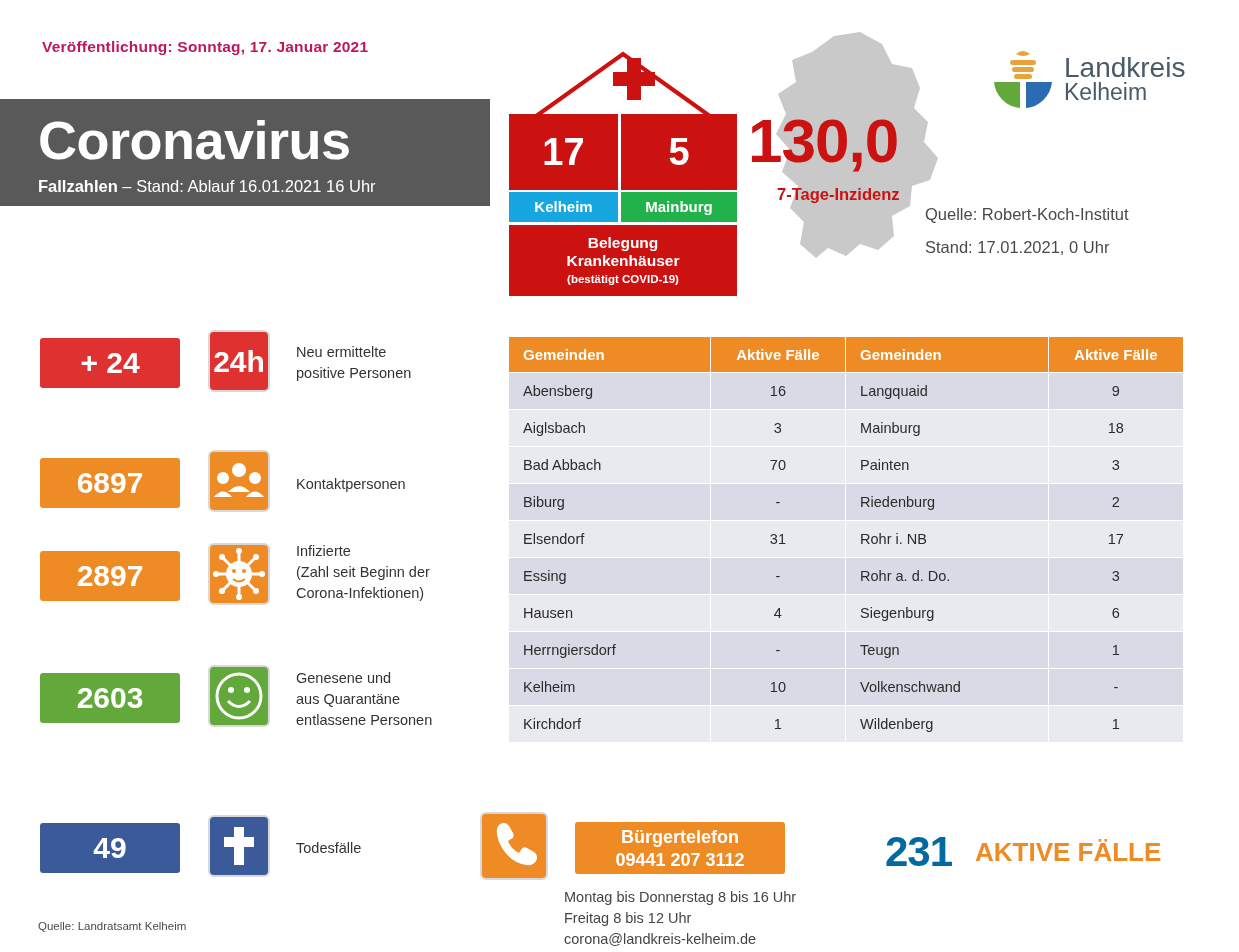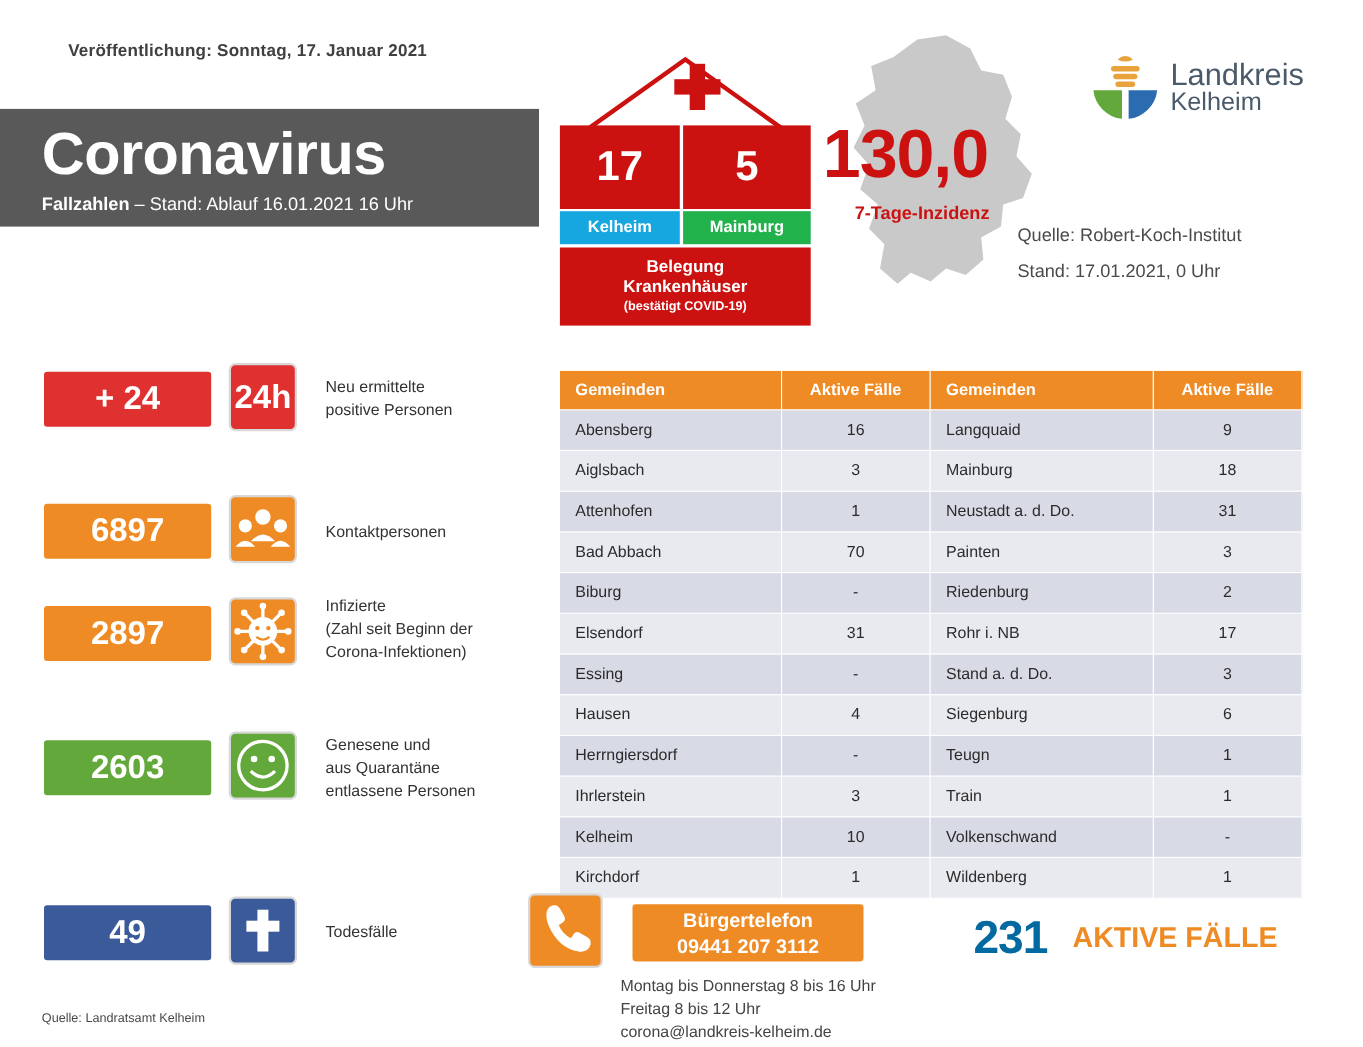--- a/index.html
+++ b/index.html
@@ -22,9 +22,8 @@
     left: 42px; top: 38px;
     font-size: 15.5px;
     font-weight: bold;
-    color: #404040;
+    color: #be185d;
     letter-spacing: .2px;
-    margin-left: 20px;
   }
   #title-block {
     left: 0; top: 99px;

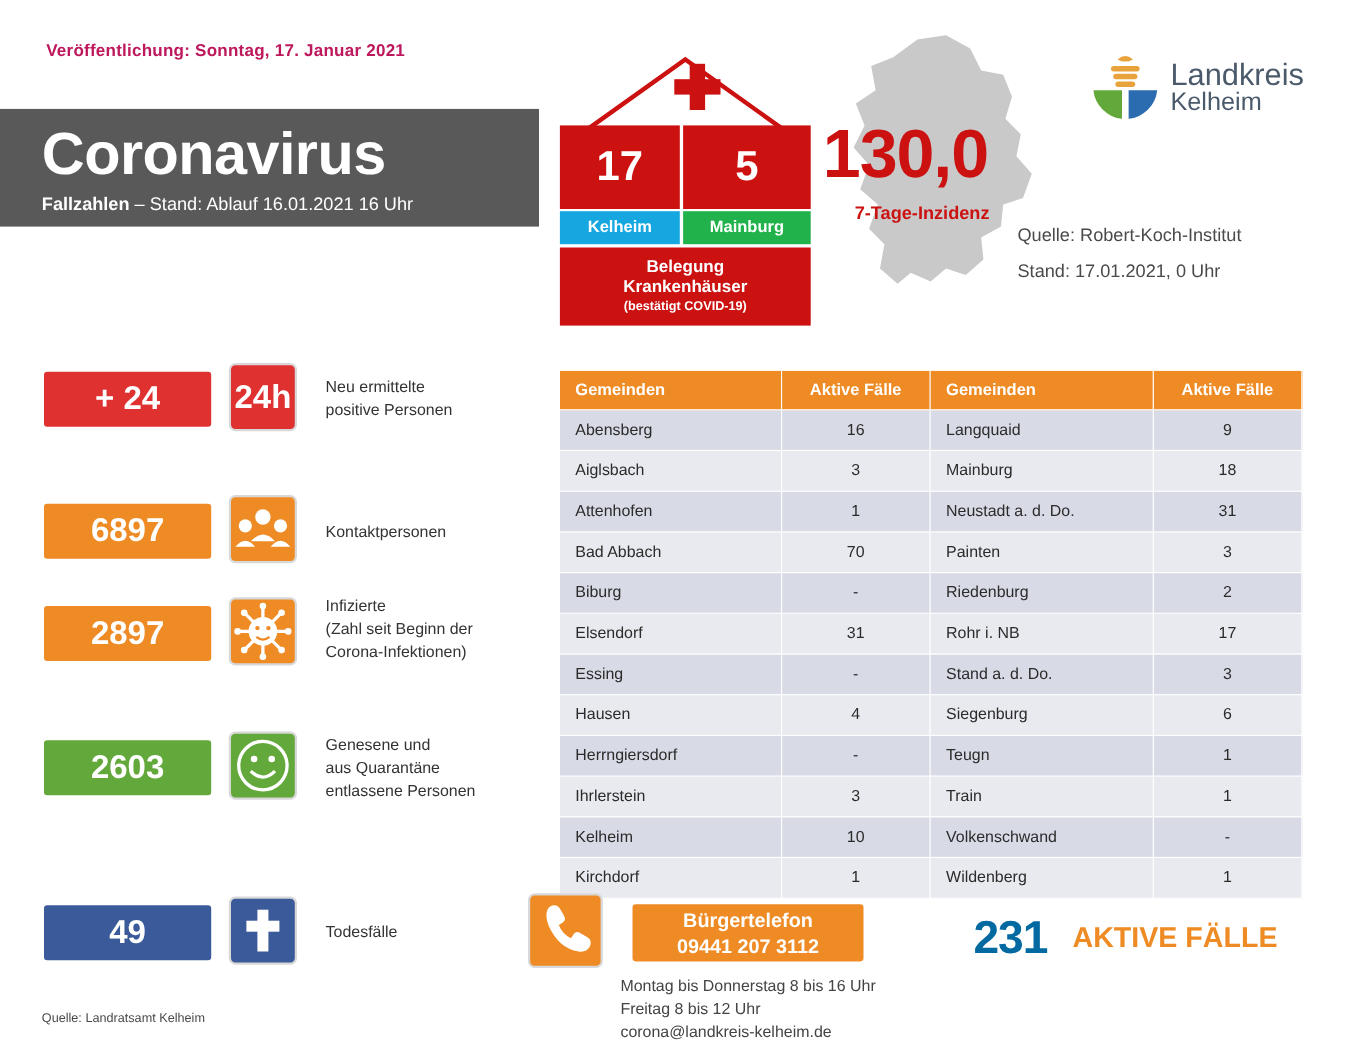--- a/index.html
+++ b/index.html
@@ -101,7 +101,7 @@
   
   .kpi-value {
     position: absolute;
-    width: 152px; height: 50px;
+    width: 140px; height: 50px;
     color: #ffffff;
     font-size: 30px;
     font-weight: bold;

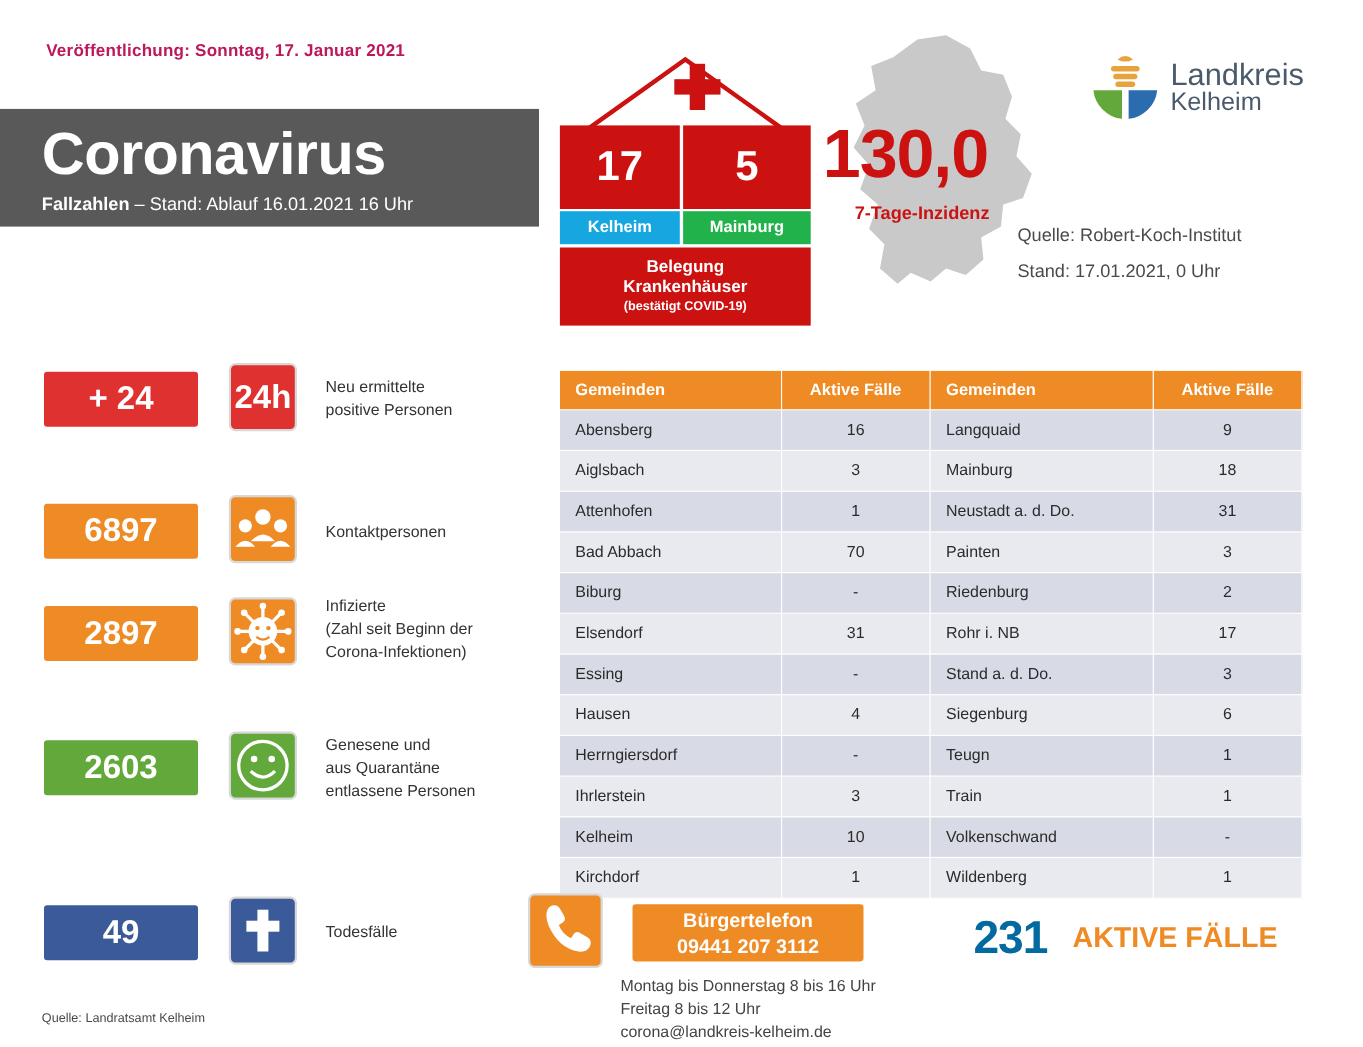--- a/index.html
+++ b/index.html
@@ -349,12 +349,6 @@
         <td class="l w3">Mainburg</td>
         <td class="c w4">18</td>
       </tr>
-      <tr class="odd">
-        <td class="l w1">Attenhofen</td>
-        <td class="c w2">1</td>
-        <td class="l w3">Neustadt a. d. Do.</td>
-        <td class="c w4">31</td>
-      </tr>
       <tr class="even">
         <td class="l w1">Bad Abbach</td>
         <td class="c w2">70</td>

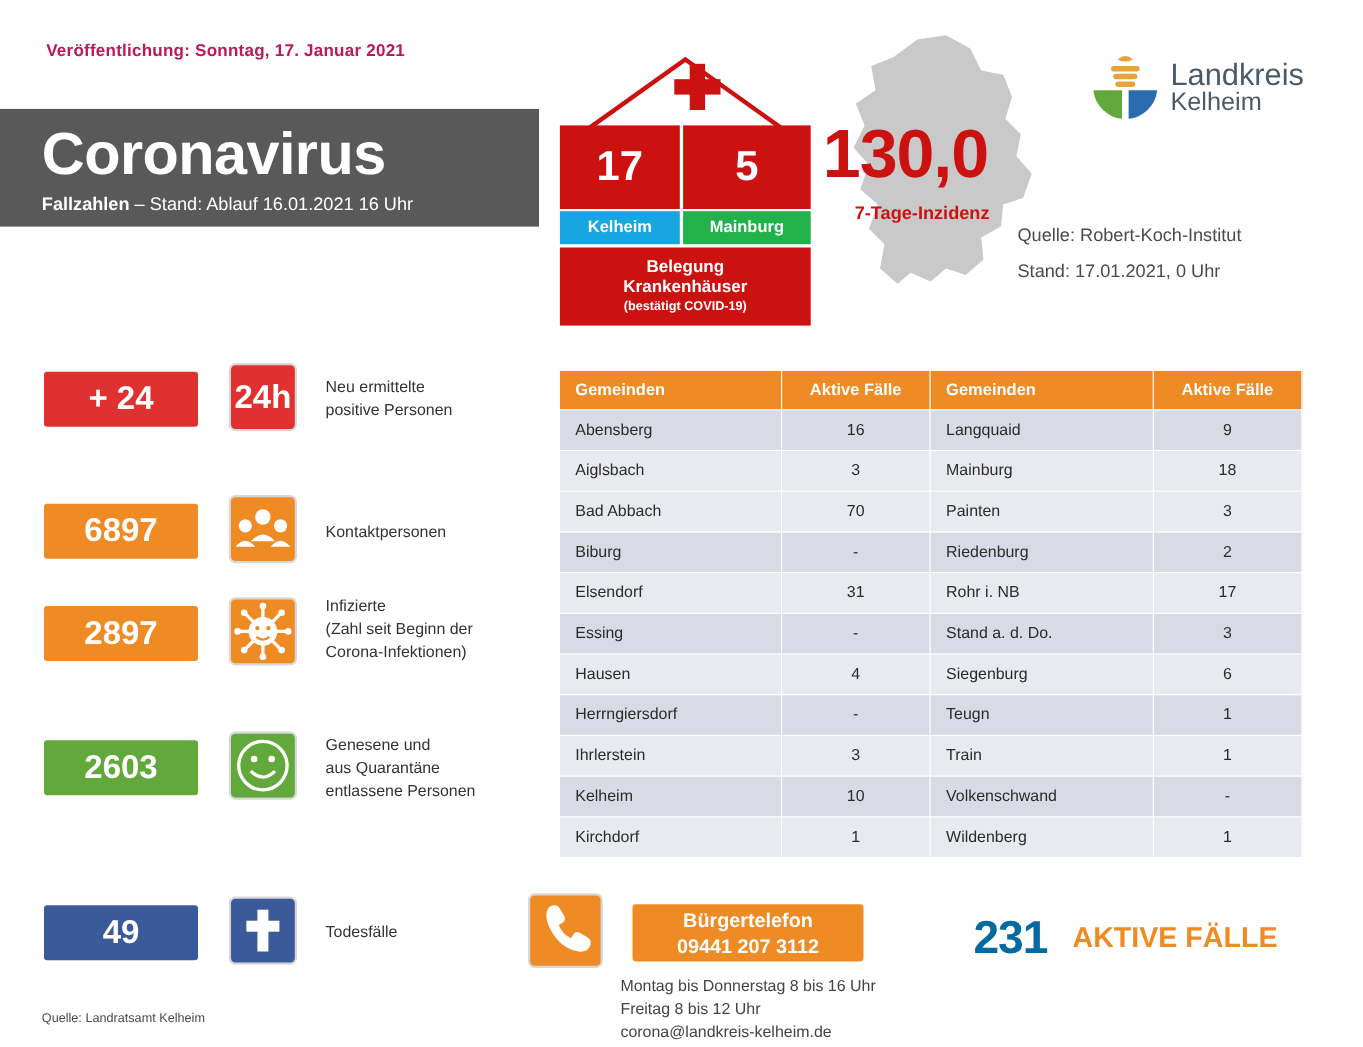--- a/index.html
+++ b/index.html
@@ -370,7 +370,7 @@
       <tr class="odd">
         <td class="l w1">Essing</td>
         <td class="c w2">-</td>
-        <td class="l w3">Stand a. d. Do.</td>
+        <td class="l w3">Rohr a. d. Do.</td>
         <td class="c w4">3</td>
       </tr>
       <tr class="even">

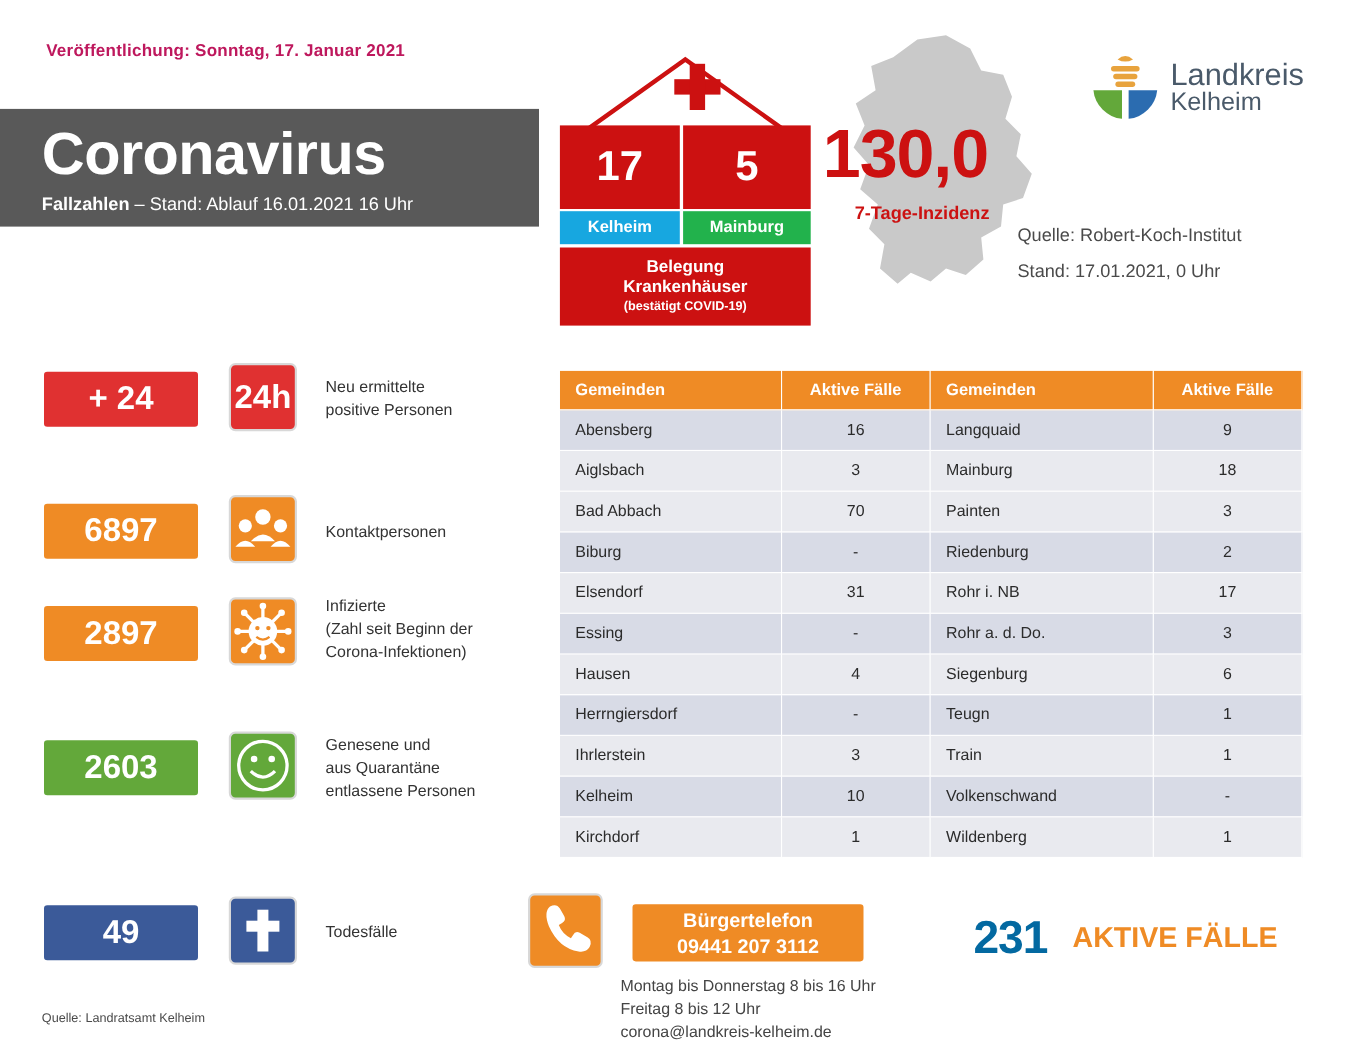--- a/index.html
+++ b/index.html
@@ -385,12 +385,6 @@
         <td class="l w3">Teugn</td>
         <td class="c w4">1</td>
       </tr>
-      <tr class="even">
-        <td class="l w1">Ihrlerstein</td>
-        <td class="c w2">3</td>
-        <td class="l w3">Train</td>
-        <td class="c w4">1</td>
-      </tr>
       <tr class="odd">
         <td class="l w1">Kelheim</td>
         <td class="c w2">10</td>

